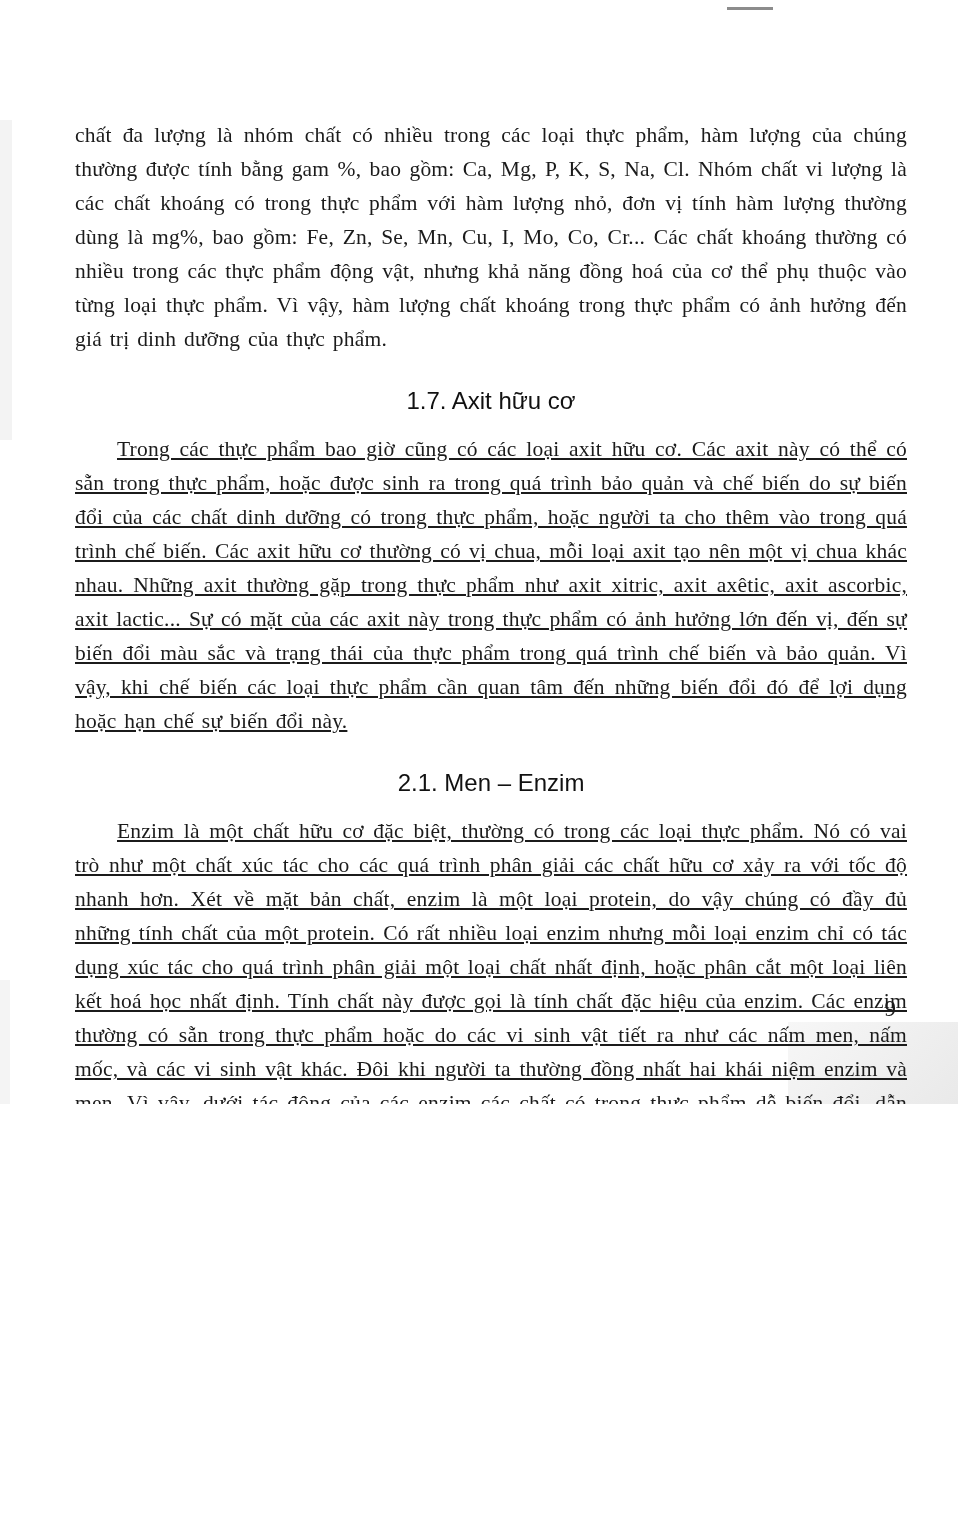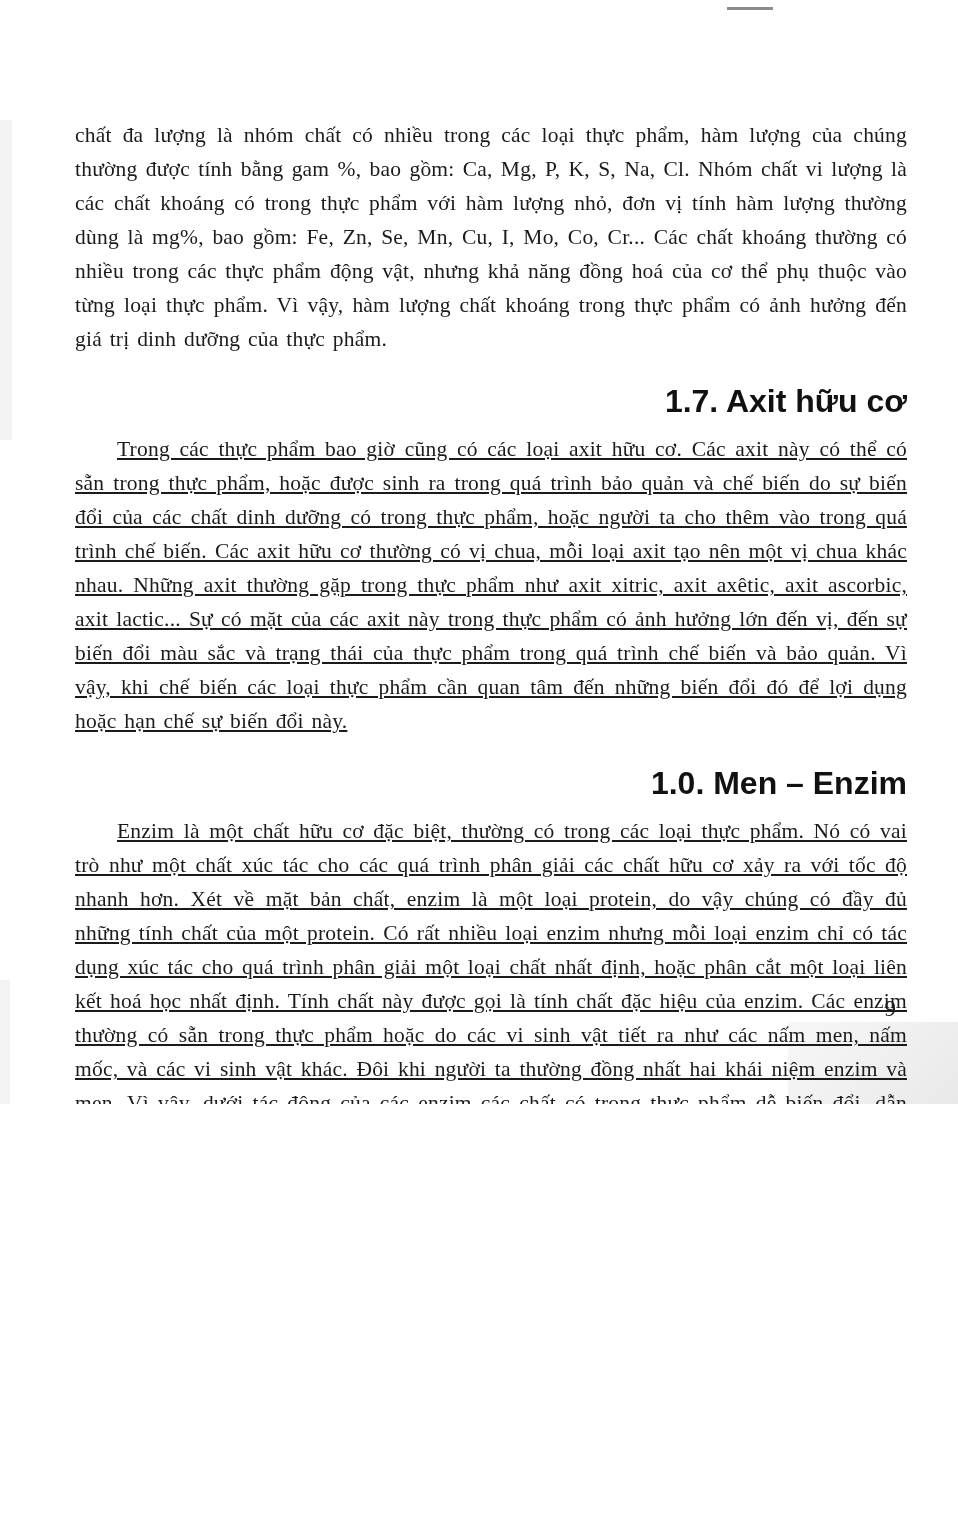--- a/index.html
+++ b/index.html
@@ -37,11 +37,11 @@
   h2.section-heading {
     margin: 30px 0 16px 0;
     font-family: "Liberation Sans", sans-serif;
-    font-weight: bold;
-    font-size: 32px;
+    font-weight: normal;
+    font-size: 24px;
     line-height: 30px;
     color: #111111;
-    text-align: right;
+    text-align: center;
   }
   .page-number {
     position: absolute;

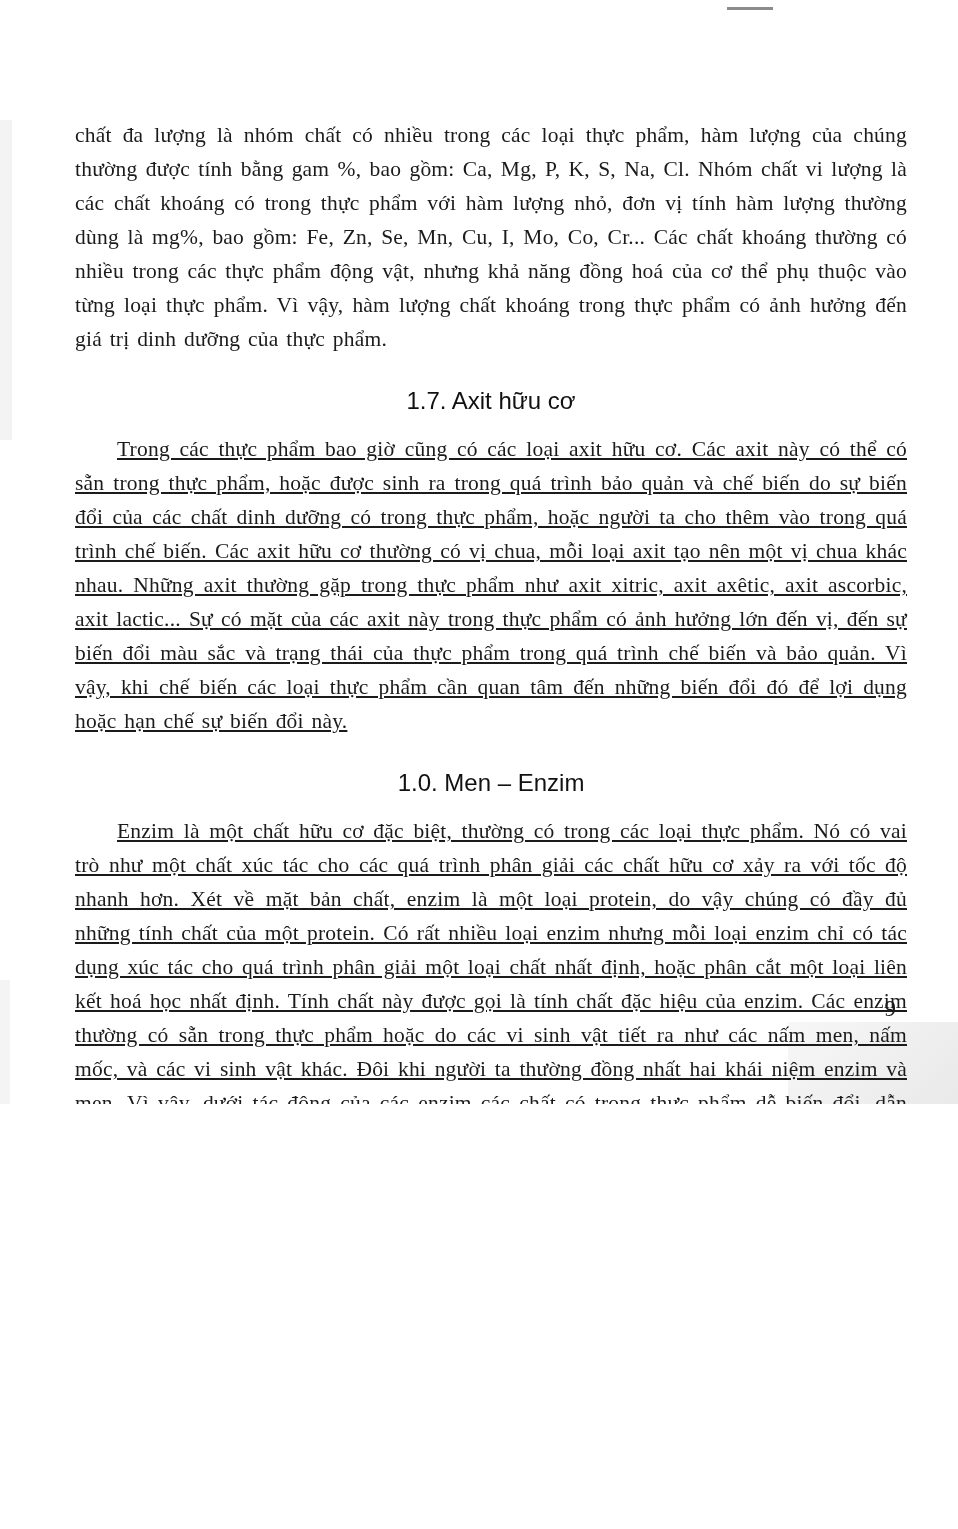--- a/index.html
+++ b/index.html
@@ -103,7 +103,7 @@
 
     <p class="body indented">Trong các thực phẩm bao giờ cũng có các loại axit hữu cơ. Các axit này có thể có sẵn trong thực phẩm, hoặc được sinh ra trong quá trình bảo quản và chế biến do sự biến đổi của các chất dinh dưỡng có trong thực phẩm, hoặc người ta cho thêm vào trong quá trình chế biến. Các axit hữu cơ thường có vị chua, mỗi loại axit tạo nên một vị chua khác nhau. Những axit thường gặp trong thực phẩm như axit xitric, axit axêtic, axit ascorbic, axit lactic... Sự có mặt của các axit này trong thực phẩm có ảnh hưởng lớn đến vị, đến sự biến đổi màu sắc và trạng thái của thực phẩm trong quá trình chế biến và bảo quản. Vì vậy, khi chế biến các loại thực phẩm cần quan tâm đến những biến đổi đó để lợi dụng hoặc hạn chế sự biến đổi này.</p>
 
-    <h2 class="section-heading">1.0. Men – Enzim</h2>
+    <h2 class="section-heading">2.1. Men – Enzim</h2>
 
     <p class="body indented">Enzim là một chất hữu cơ đặc biệt, thường có trong các loại thực phẩm. Nó có vai trò như một chất xúc tác cho các quá trình phân giải các chất hữu cơ xảy ra với tốc độ nhanh hơn. Xét về mặt bản chất, enzim là một loại protein, do vậy chúng có đầy đủ những tính chất của một protein. Có rất nhiều loại enzim nhưng mỗi loại enzim chỉ có tác dụng xúc tác cho quá trình phân giải một loại chất nhất định, hoặc phân cắt một loại liên kết hoá học nhất định. Tính chất này được gọi là tính chất đặc hiệu của enzim. Các enzim thường có sẵn trong thực phẩm hoặc do các vi sinh vật tiết ra như các nấm men, nấm mốc, và các vi sinh vật khác. Đôi khi người ta thường đồng nhất hai khái niệm enzim và men. Vì vậy, dưới tác động của các enzim các chất có trong thực phẩm dễ biến đổi, dẫn đến giá trị thương phẩm của thực phẩm cũng biến đổi theo.</p>
 

